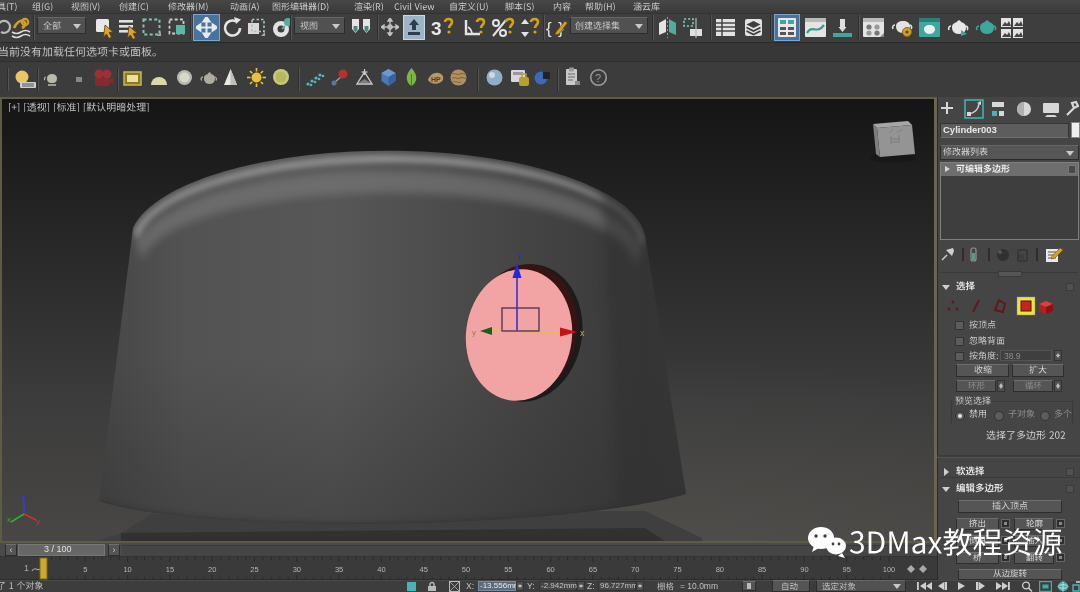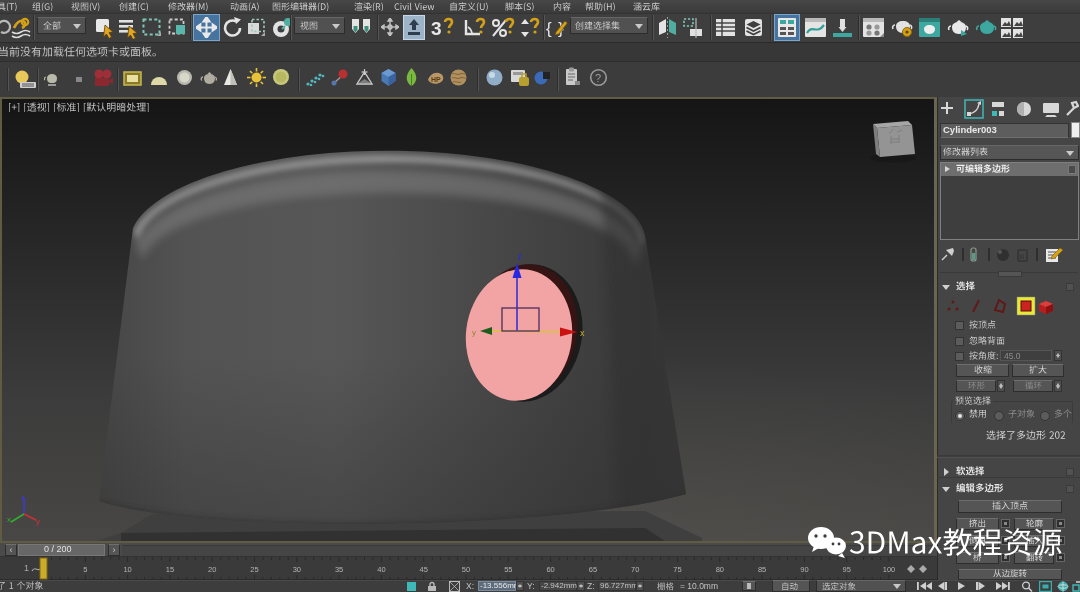--- a/index.html
+++ b/index.html
@@ -1249,7 +1249,7 @@
       </svg>
     </div>
 <div class="abs" style="left:1000px;top:350px;width:52px;height:11px;background:#3f3f3f;border:1px solid #555;box-sizing:border-box;"></div>
-<div class="abs" style="left:1004px;top:351.5px;font-size:8.5px;color:#8f8f8f;font-weight:normal;white-space:nowrap;line-height:1.1;">45.0</div>
+<div class="abs" style="left:1004px;top:351.5px;font-size:8.5px;color:#8f8f8f;font-weight:normal;white-space:nowrap;line-height:1.1;">38.9</div>
 <div class="spin" style="left:1054px;top:350px;height:11px;"></div>
 <div class="btn" style="left:956px;top:364px;width:53px;height:13px;"></div>
 <div class="abs" style="left:973.5px;top:365.0px;">

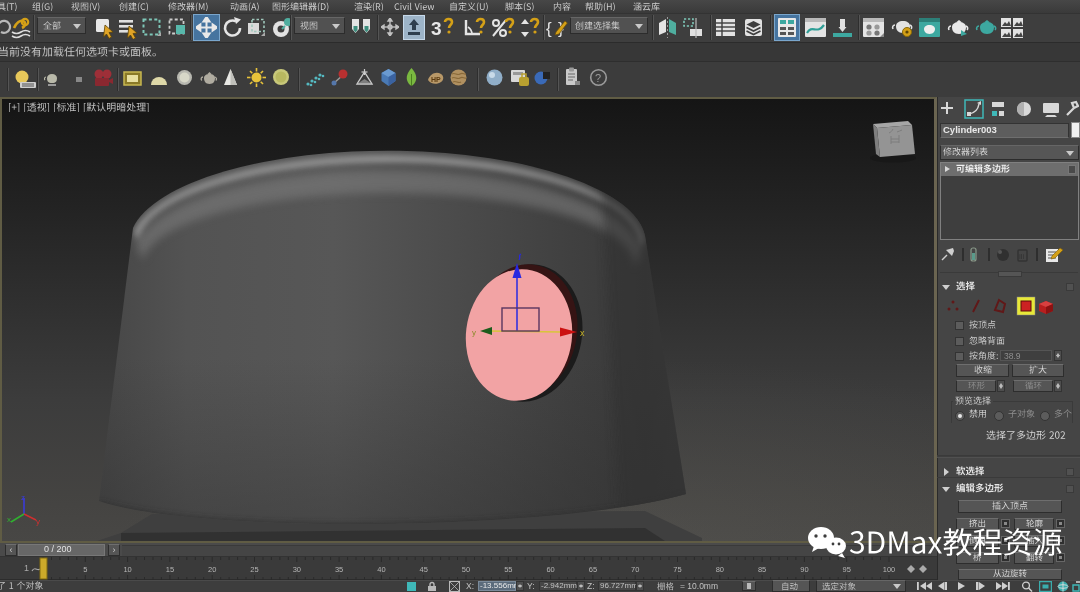--- a/index.html
+++ b/index.html
@@ -764,7 +764,7 @@
 <div class="abs" style="left:0;top:543px;width:937px;height:14px;background:#4a4a4a;border-bottom:1px solid #333;box-sizing:border-box;"></div>
 <div class="btn" style="left:5px;top:544px;width:12px;height:12px;color:#ccc;font-size:9px;">‹</div>
 <div class="abs" style="left:18px;top:544px;width:87px;height:12px;background:#676767;border:1px solid #777;box-sizing:border-box;"></div>
-<div class="abs" style="left:44px;top:545px;font-size:9px;color:#e2e2e2;font-weight:normal;white-space:nowrap;line-height:1.1;">0 / 200</div>
+<div class="abs" style="left:44px;top:545px;font-size:9px;color:#e2e2e2;font-weight:normal;white-space:nowrap;line-height:1.1;">3 / 100</div>
 <div class="btn" style="left:108px;top:544px;width:12px;height:12px;color:#ccc;font-size:9px;">›</div>
 <div class="abs" style="left:122px;top:545px;width:810px;height:11px;background:#454545;border-top:1px solid #3a3a3a;box-sizing:border-box;"></div>
 <div class="abs" style="left:0;top:557px;width:937px;height:23px;background:#3a3a3a;border-bottom:1px solid #2c2c2c;box-sizing:border-box;"></div>

